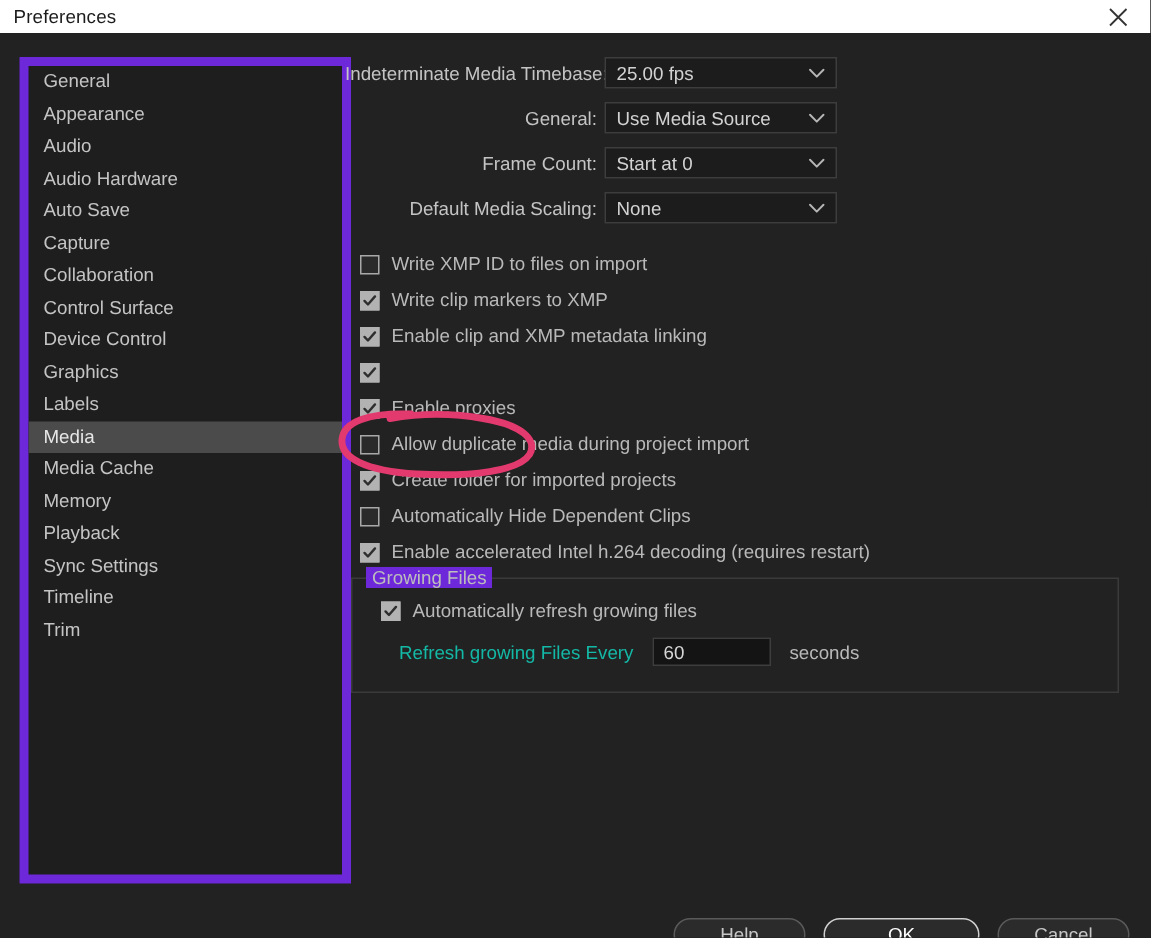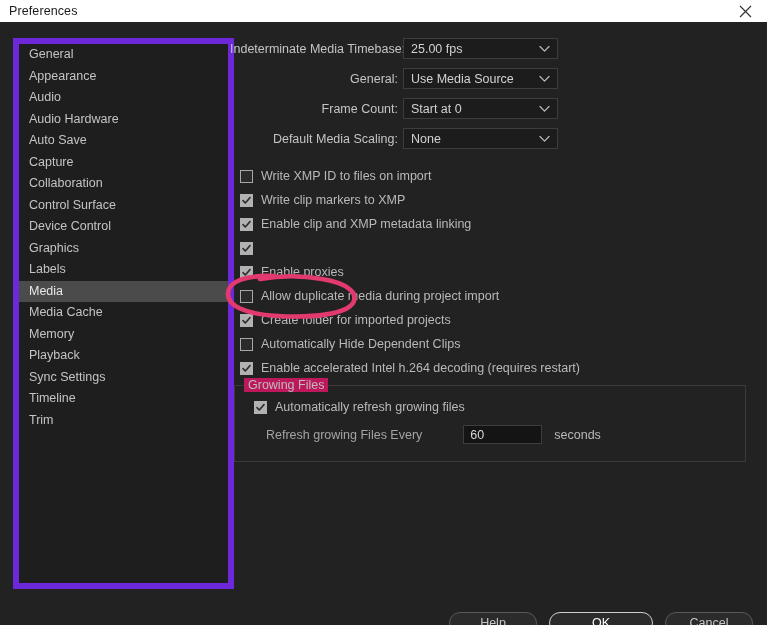--- a/index.html
+++ b/index.html
@@ -170,7 +170,7 @@
     position: absolute;
     left: 9px;
     top: -8px;
-    background: #be185d;
+    background: #6d28d9;
     padding: 0 4px;
     font-size: 12.5px;
     color: #bdbdbd;

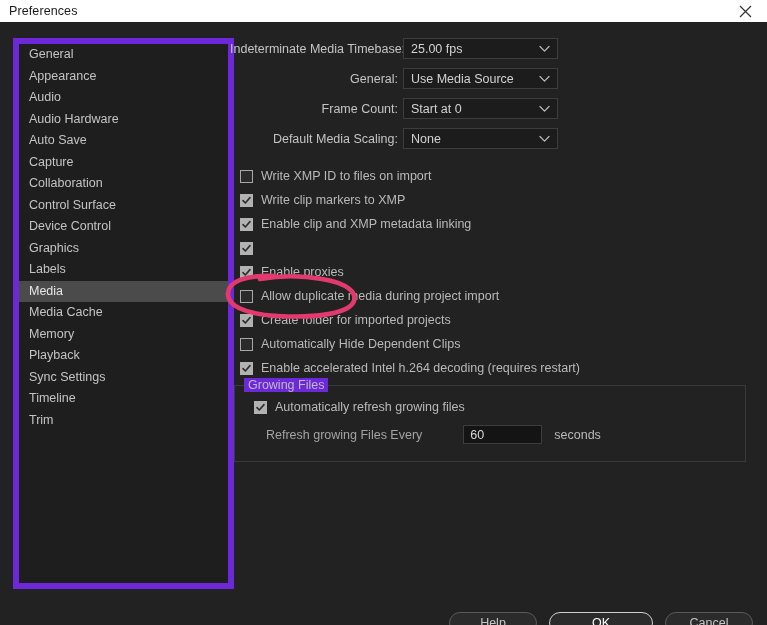--- a/index.html
+++ b/index.html
@@ -185,9 +185,9 @@
   }
   .refresh-label {
     font-size: 12.5px;
-    color: #a3a3a3;
-    white-space: nowrap;
-    margin-right: 25px;
+    color: #14b8a6;
+    white-space: nowrap;
+    margin-right: 13px;
     text-align: center;
   }
   .num-input {

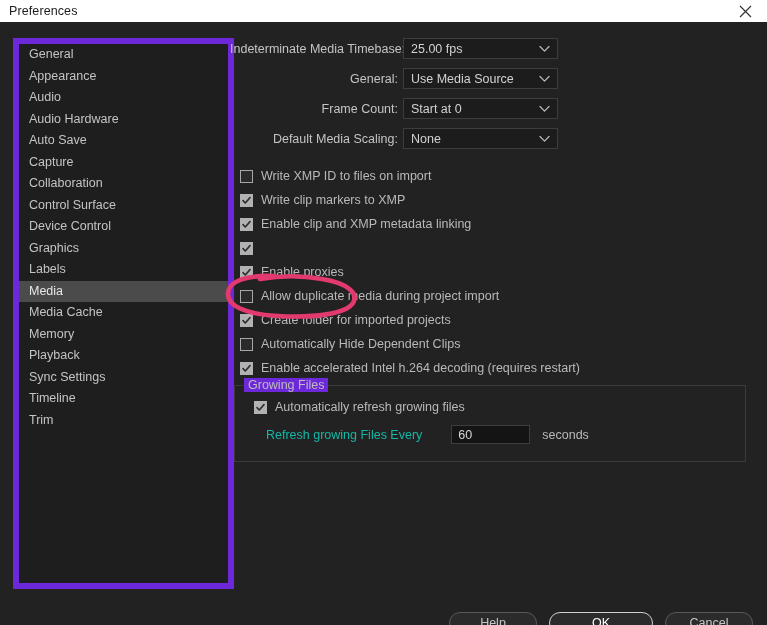--- a/index.html
+++ b/index.html
@@ -201,7 +201,6 @@
     font-size: 12.5px;
     color: #d6d6d6;
     padding-left: 6px;
-    margin-left: 16px;
   }
   .unit-label {
     font-size: 12.5px;

